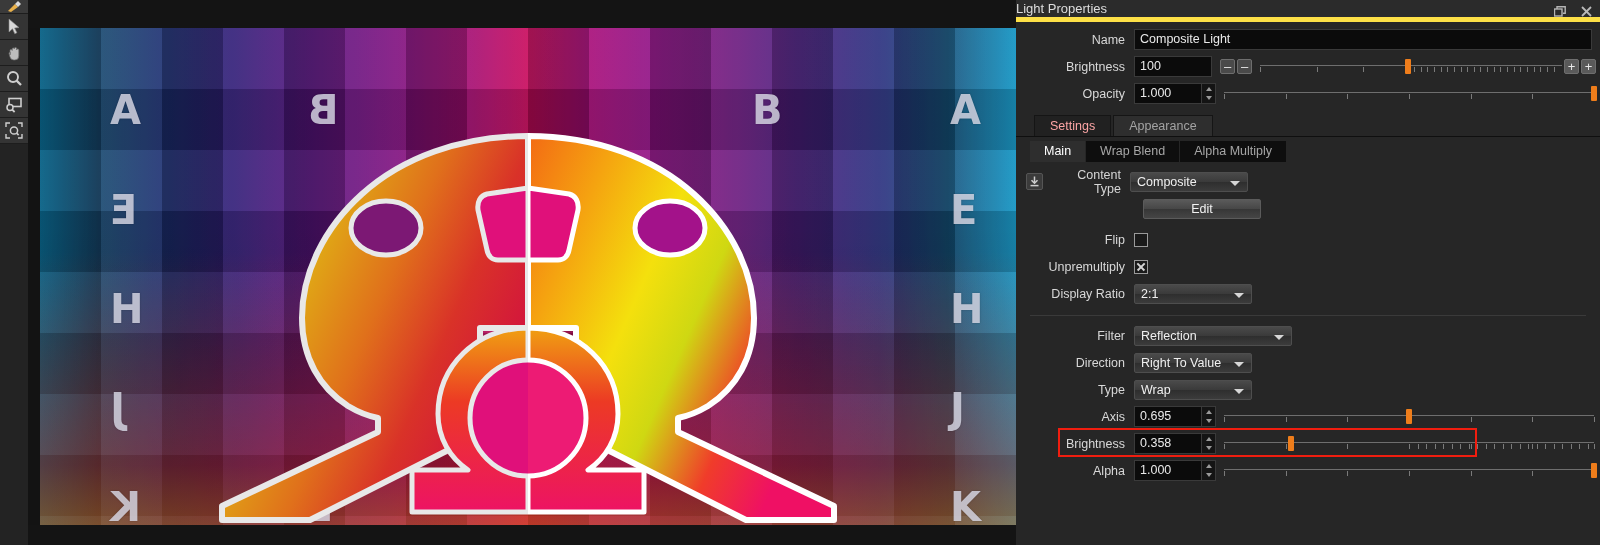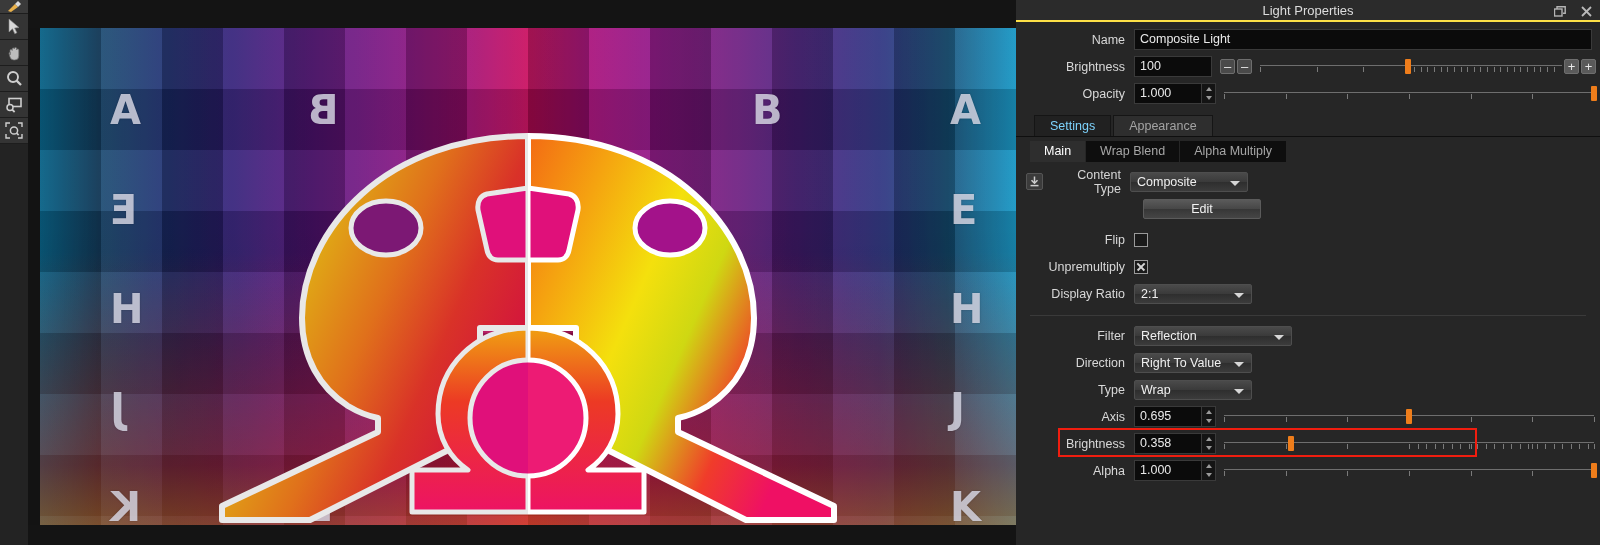--- a/index.html
+++ b/index.html
@@ -111,8 +111,8 @@
   }
   #titlebar {
     position:relative; height: 22px; background:#2b2b2b;
-    display:flex; align-items:center; justify-content:center;
-    border-bottom:2px solid #fde047;
+    display:flex; align-items:center; 
+    border-bottom:5px solid #fde047;
   }
   #titlebar .title { color:#dcdcdc; font-size:13px; }
   #titlebar .tb-icons { position:absolute; right:6px; top:0; height:22px; display:flex; align-items:center; gap:10px; }

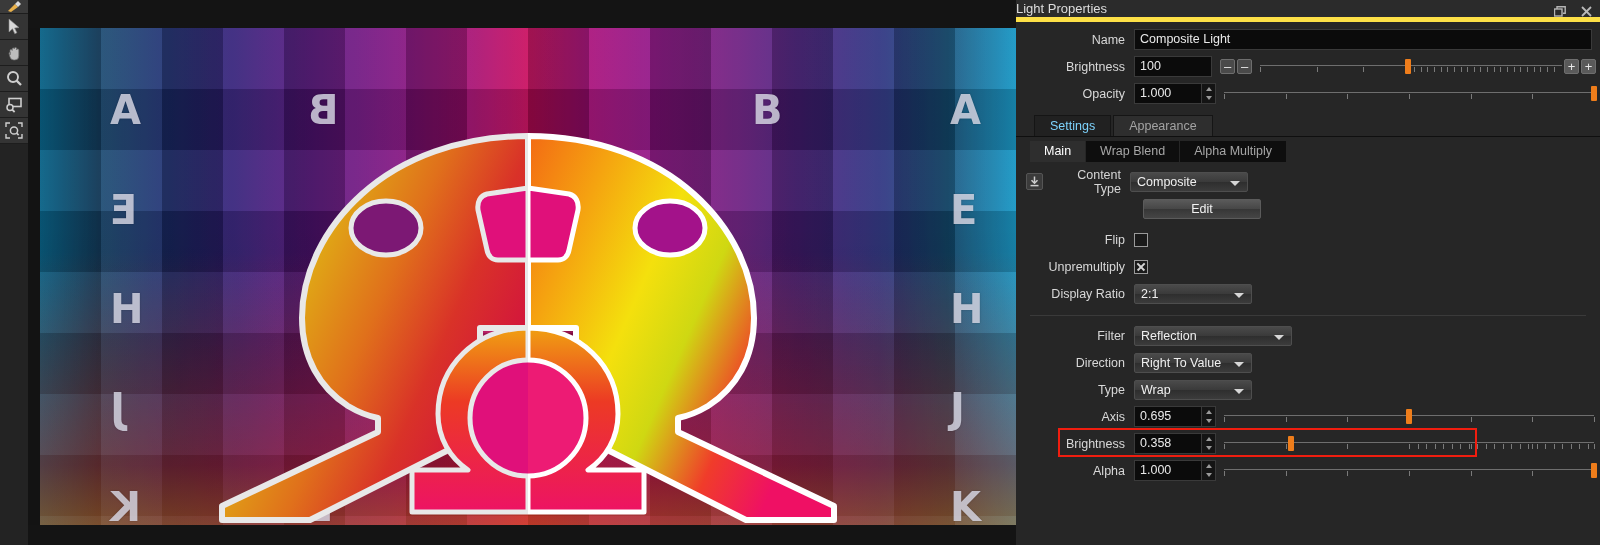--- a/index.html
+++ b/index.html
@@ -150,7 +150,7 @@
 
   
   #tabs-outer { margin-top:8px; border-bottom:1px solid #0f0f0f; height:22px; display:flex; align-items:flex-end; padding-left:18px; }
-  .tab-o { height:21px; line-height:21px; padding:0 15px; font-size:12.5px; color:#7dd3fc; background:#212121; border:1px solid #151515; border-bottom:none; margin-right:2px; }
+  .tab-o { height:21px; line-height:21px; padding:0 15px; font-size:12.5px; color:#fca5a5; background:#212121; border:1px solid #151515; border-bottom:none; margin-right:2px; }
   .tab-o.active { background:#2e2e2e; color:#a3a3a3; }
   #tabs-inner { height:21px; display:flex; align-items:flex-end; padding-left:14px; background:#262626; margin-top:4px; }
   .tab-i { height:21px; line-height:21px; padding:0 14px; font-size:12.5px; color:#a6a6a6; background:#0e0e0e; margin-right:1px; }

